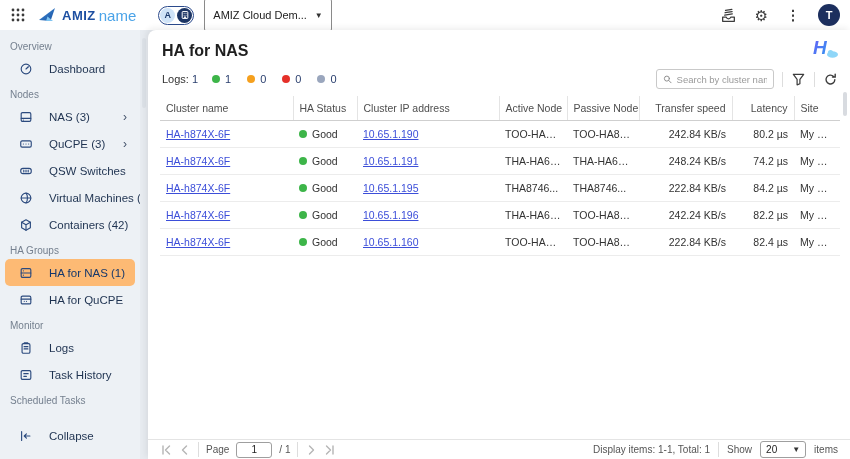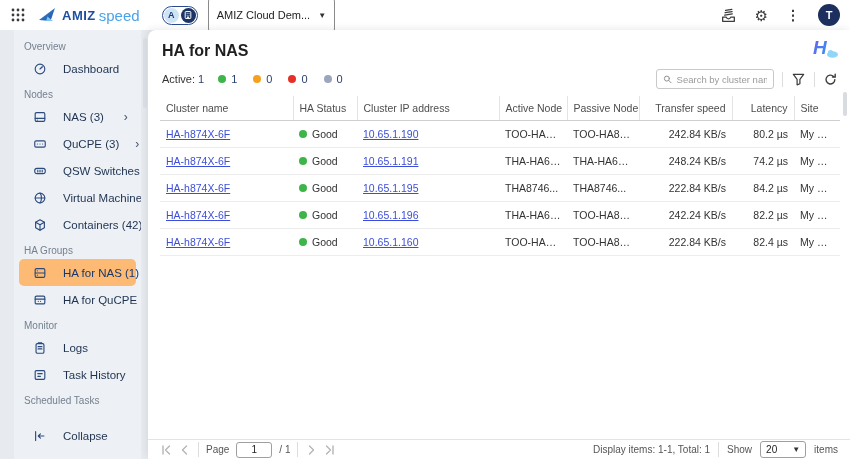--- a/index.html
+++ b/index.html
@@ -118,7 +118,7 @@
       <path d="M9.5 9.5l5.5 4.5H8z" fill="#7ec3f0"></path>
     </svg>
     <span class="brand-bold">AMIZ</span>
-      <span class="brand-light">speed</span>
+      <span class="brand-light">name</span>
   </div>
   <div class="toggle-pill">
     <span class="tp-circ tp-a">A</span>

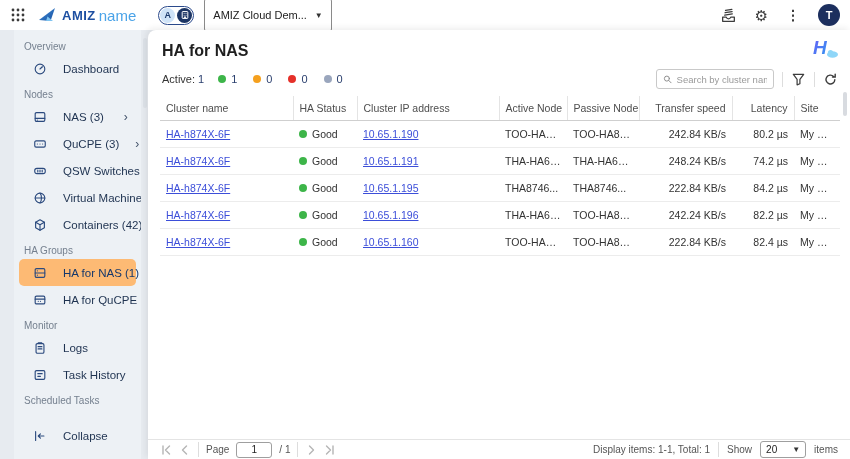--- a/index.html
+++ b/index.html
@@ -28,7 +28,7 @@
     font-size:11px; font-weight:bold; display:flex; align-items:center; justify-content:center; cursor:pointer; }
 
   
-  .shell { display:flex; height:429px;padding-left:14px; }
+  .shell { display:flex; height:429px; }
   .sidebar { width:140px; background:#edf1f5; display:flex; flex-direction:column; padding-top:4px; overflow:hidden; }
   .side-gap { width:8px; background:#e7ebf0; position:relative; }
   .side-gap .thumb { position:absolute; top:8px; left:2px; width:4px; height:70px; background:#dde2e8; border-radius:2px; }

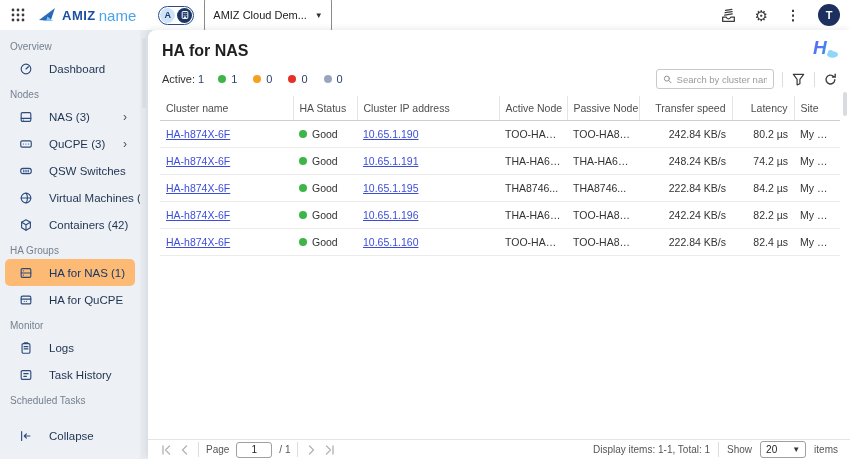--- a/index.html
+++ b/index.html
@@ -267,7 +267,7 @@
 
     <div class="summary-row">
       <span class="total-label">
-        <span>Active:</span> <span class="count-val">1</span>
+        <span>Logs:</span> <span class="count-val">1</span>
       </span>
       <span class="count-group">
         <span class="dot" style="background: rgb(61, 181, 73);"></span>

